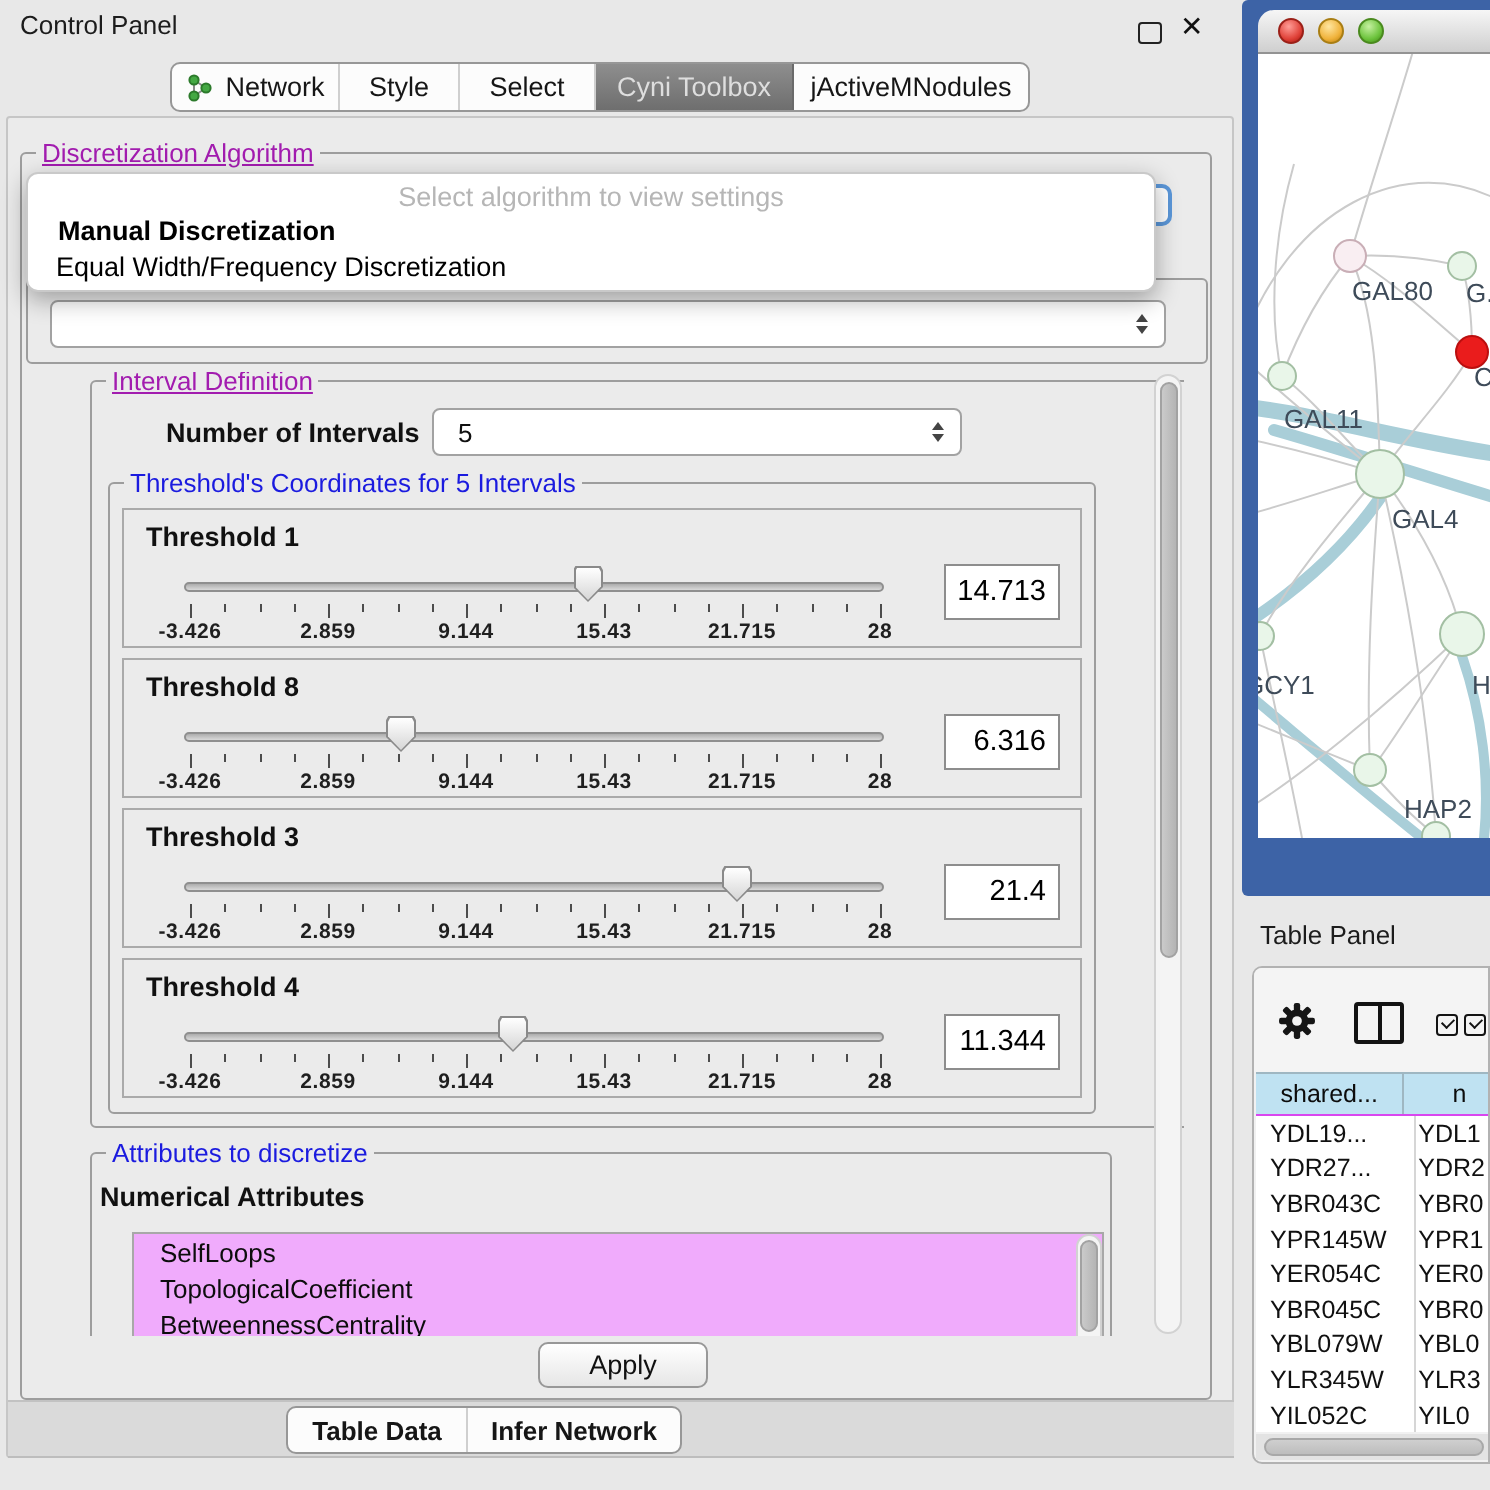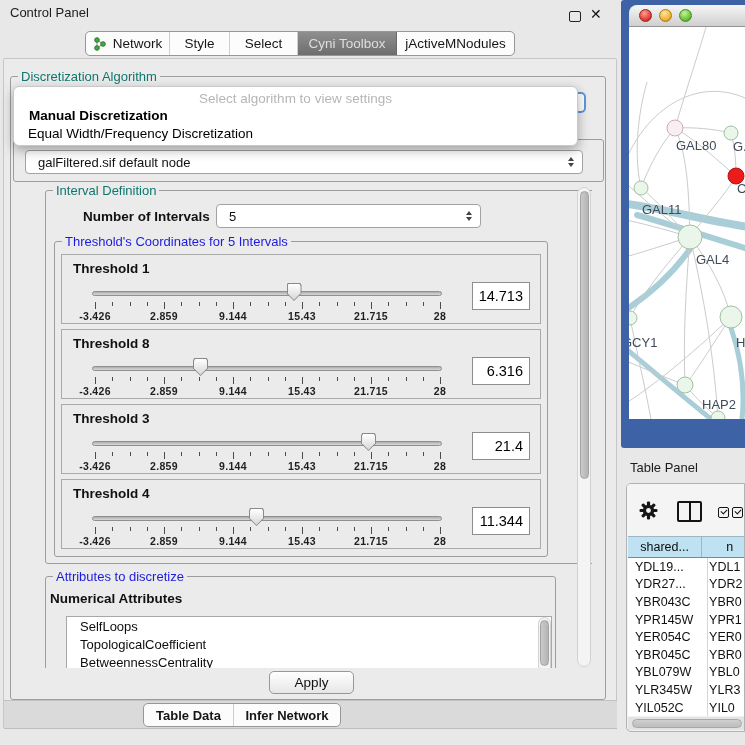--- a/index.html
+++ b/index.html
@@ -25,7 +25,7 @@
   
   .groupbox{position:absolute;border:1px solid #9d9d9d;border-radius:3px;}
   .gb-title{position:absolute;top:-8px;left:7px;background:#ebebeb;padding:0 3px;font-size:13px;white-space:nowrap;}
-  .t-green{color:#0f766e;}
+  .t-green{color:#a21caf;text-decoration:underline;}
   .t-blue{color:#1b1bdf;}
   .t-dark{color:#222;}
   

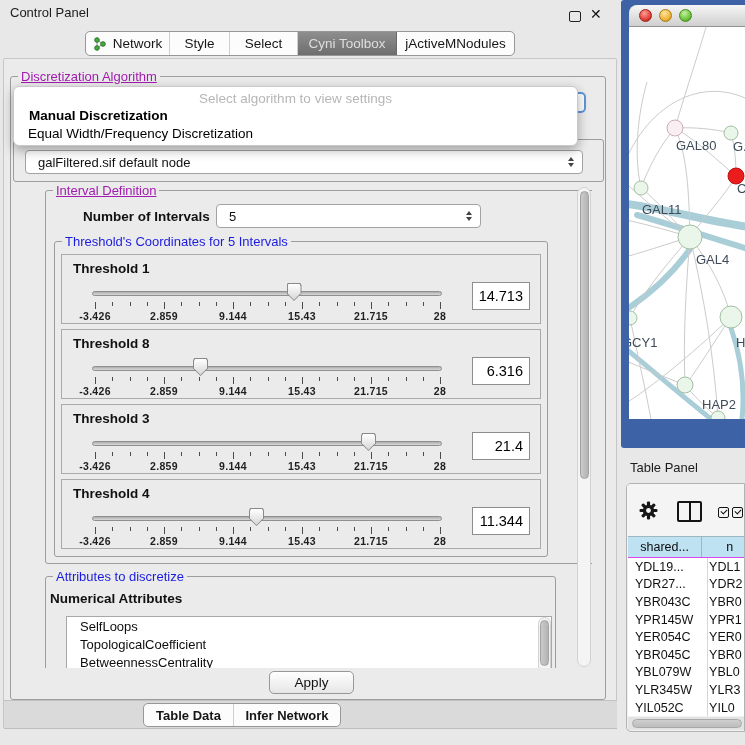--- a/index.html
+++ b/index.html
@@ -150,7 +150,6 @@
   <span class="gb-title t-dark">Table Data</span>
 </div>
 <div class="combo" style="left:25px;top:150px;width:558px;height:24px;">
-  <span>galFiltered.sif default node</span>
   <span class="stepper">
       <i class="tri-up"></i>
       <i class="tri-down"></i>

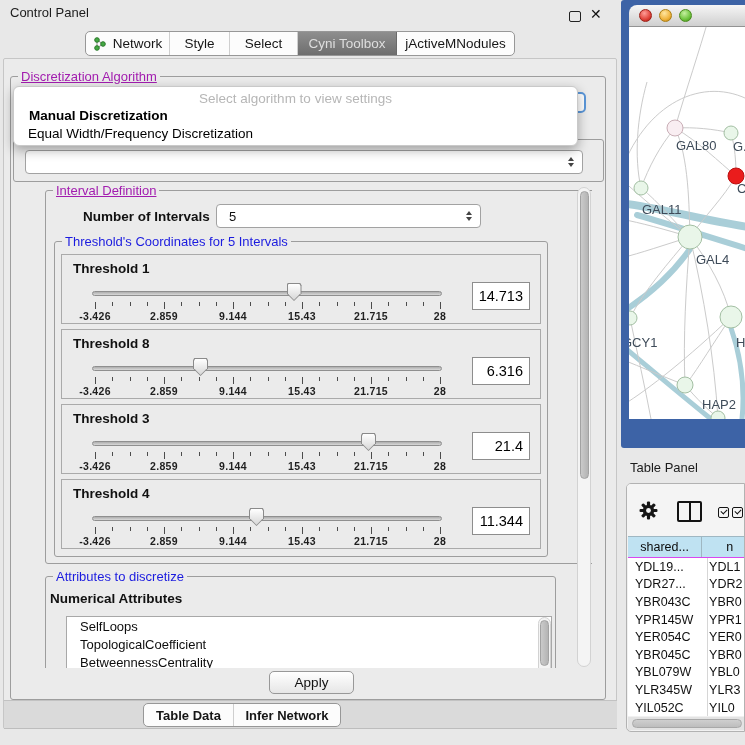--- a/index.html
+++ b/index.html
@@ -55,7 +55,7 @@
   .sl-lab{position:absolute;top:55px;transform:translateX(-50%);font-size:10.5px;font-weight:bold;color:#1f1f1f;letter-spacing:.3px;}
   .thr-val{position:absolute;left:410px;top:27px;width:58px;height:28px;background:#fff;border:1px solid #8d8d8d;font-size:14.5px;text-align:right;line-height:26px;padding-right:6px;color:#000;}
   
-  #attrlist{position:absolute;left:20px;top:39px;width:486px;height:80px;background:#ffffff;border:1px solid #a8a8a8;font-size:13px;}
+  #attrlist{position:absolute;left:20px;top:39px;width:486px;height:80px;background:#f0abfc;border:1px solid #a8a8a8;font-size:13px;}
   .attr-item{padding:1.5px 0 1.5px 13px;color:#0d0d0d;}
   
   #applybtn{left:269px;top:671px;width:85px;height:23px;background:linear-gradient(#ffffff,#e6e6e6);border:1px solid #989898;border-radius:5px;font-size:13.5px;text-align:center;line-height:21px;color:#111;}

